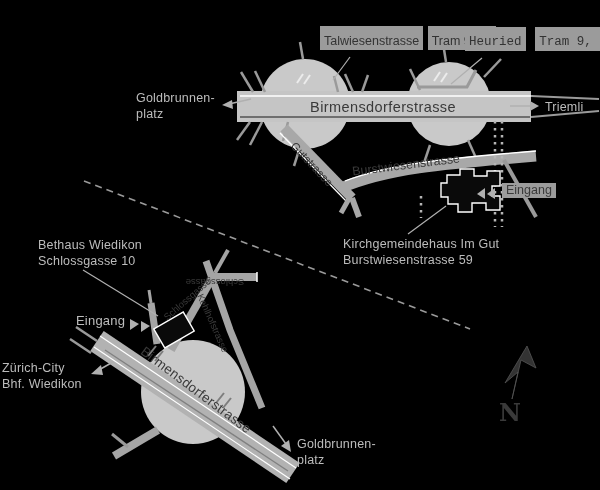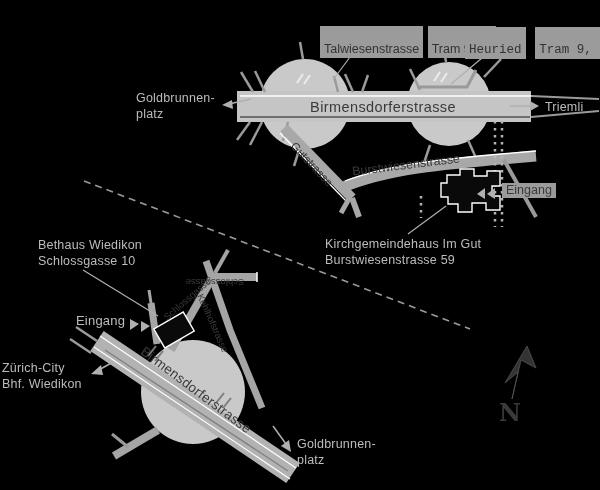--- a/index.html
+++ b/index.html
@@ -11,7 +11,7 @@
   .center{transform:translate(-50%,-50%);}
   .stopbox{position:absolute;white-space:nowrap;line-height:15px;}
   .stopbox span{display:inline-block;background:#9b9b9b;color:#333;font-size:12.5px;
-                padding:16px 4px 1px 4px;}
+                padding:8px 4px 1px 4px;}
   .boxline{display:block;margin-bottom:0;}
   .eingang-box{position:absolute;background:#9b9b9b;color:#3a3a3a;font-size:12.5px;
                padding:0 4px 1px 4px;white-space:nowrap;}

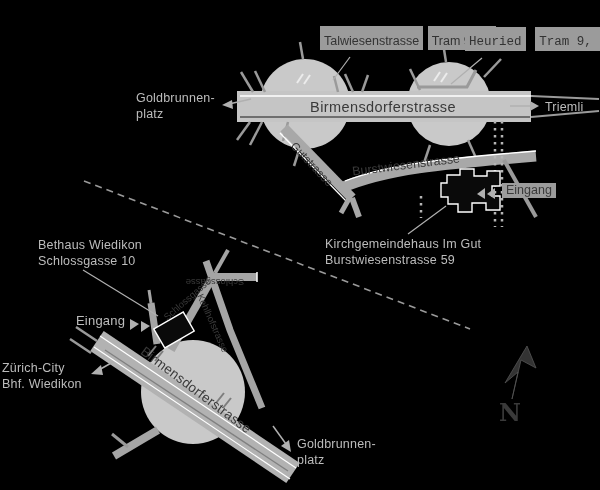--- a/index.html
+++ b/index.html
@@ -181,7 +181,7 @@
   <div class="street" style="left:406px;top:165px;font-size:12.5px;transform:translate(-50%,-50%) rotate(-7deg);">Burstwiesenstrasse</div>
 
   <div class="eingang-box" style="left:502px;top:183px;">Eingang</div>
-  <div class="lbl" style="left:325px;top:236px;">
+  <div class="lbl" style="left:343px;top:236px;">
     <div>Kirchgemeindehaus Im Gut</div>
     <div>Burstwiesenstrasse 59</div>
   </div>

